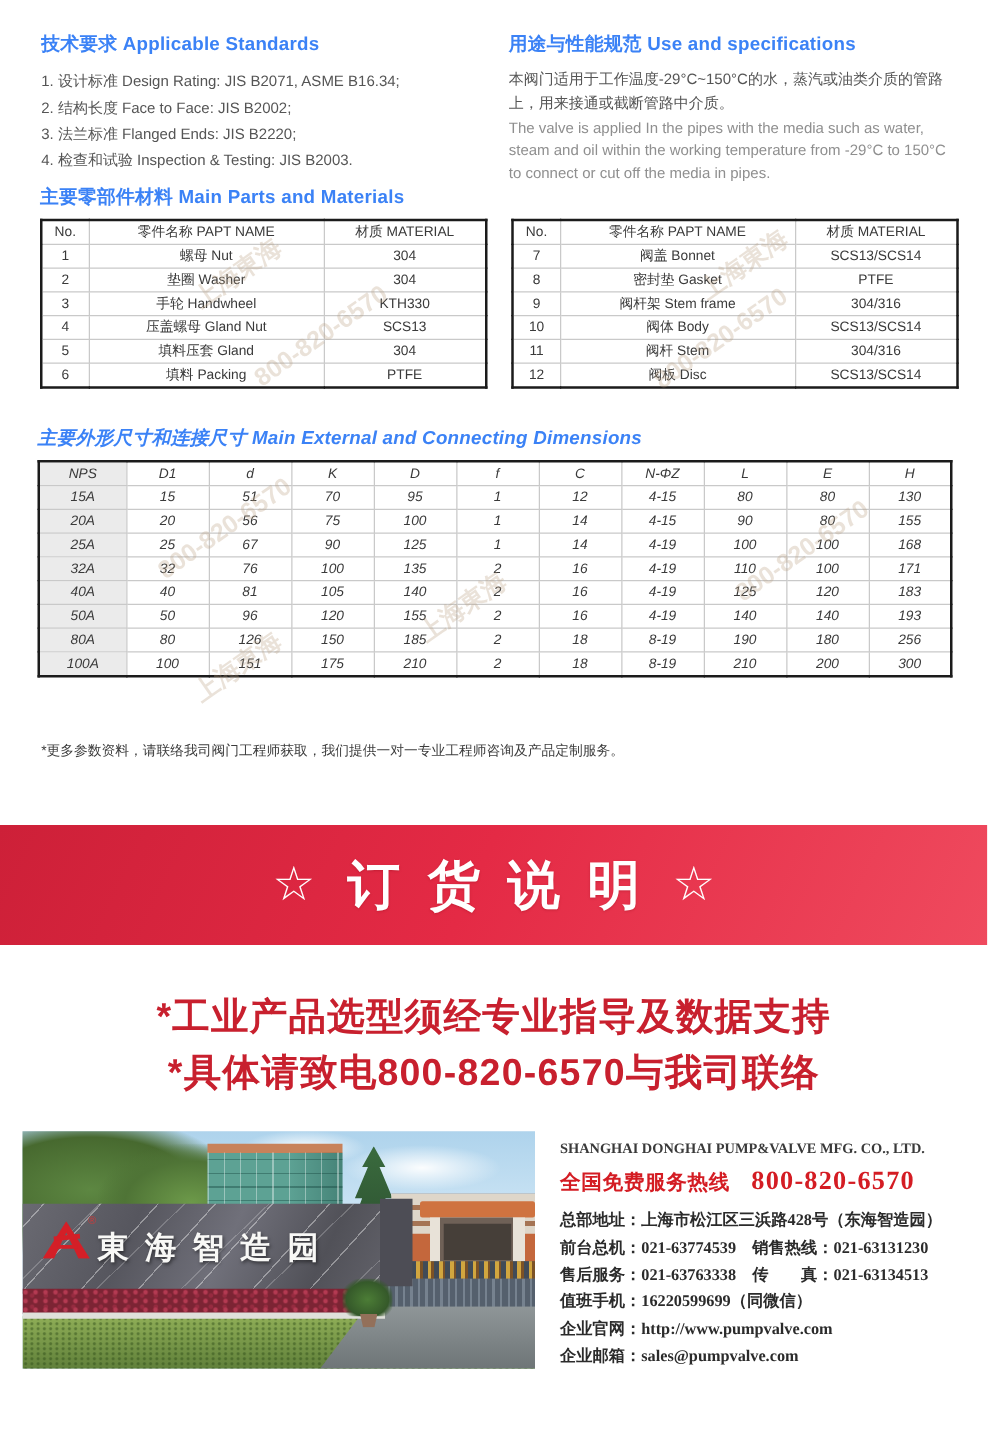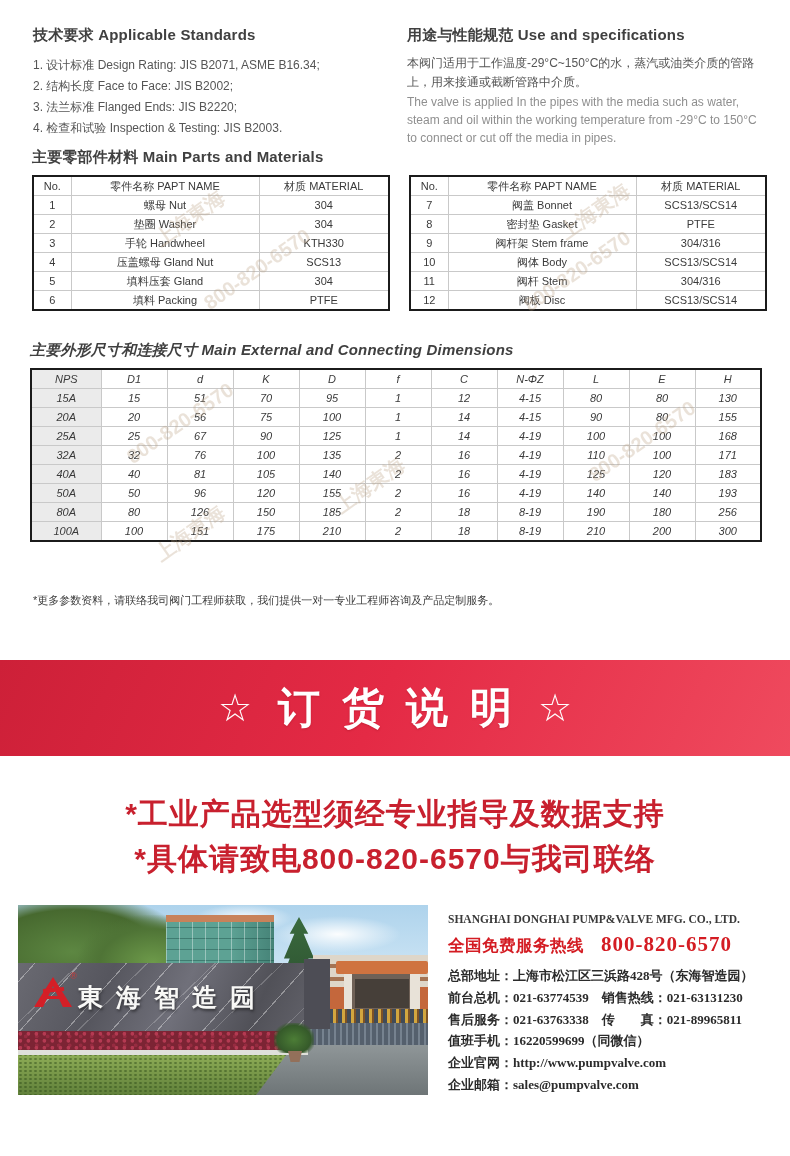--- a/index.html
+++ b/index.html
@@ -9,7 +9,7 @@
     background:#ffffff; overflow:hidden;
     font-family:"Liberation Sans", sans-serif; color:#333;
   }
-  h2.sec-title { font-size:15px; font-weight:700; color:#404040; letter-spacing:0.2px; }
+  h2.sec-title { font-size:15px; font-weight:700; color:#3b82f6; letter-spacing:0.2px; }
 
   
   .top-row { position:absolute; top:26px; left:33px; right:24px; display:flex; gap:26px; }

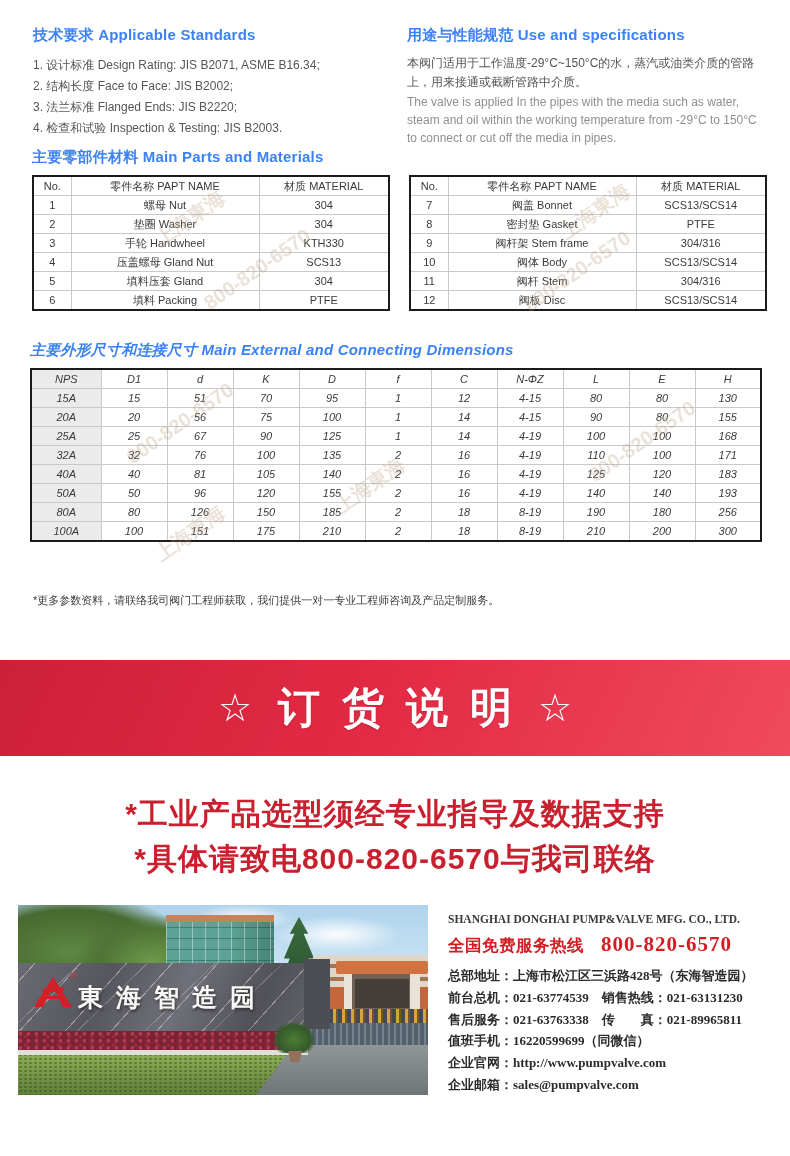--- a/index.html
+++ b/index.html
@@ -473,7 +473,7 @@
       <div class="contacts">
           <div class="contact-line">总部地址：上海市松江区三浜路428号（东海智造园）</div>
           <div class="contact-line">前台总机：021-63774539　销售热线：021-63131230</div>
-          <div class="contact-line">售后服务：021-63763338　传　　真：021-89965811</div>
+          <div class="contact-line">售后服务：021-63763338　传　　真：021-63134513</div>
           <div class="contact-line">值班手机：16220599699（同微信）</div>
           <div class="contact-line">企业官网：http://www.pumpvalve.com</div>
           <div class="contact-line">企业邮箱：sales@pumpvalve.com</div>

